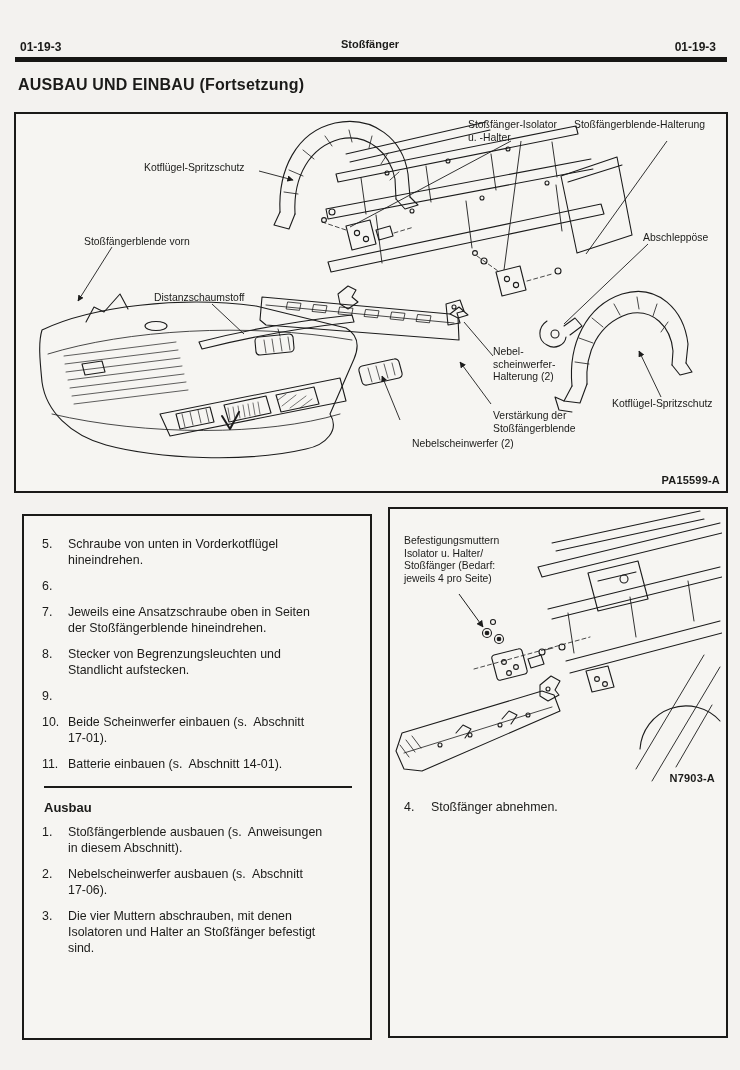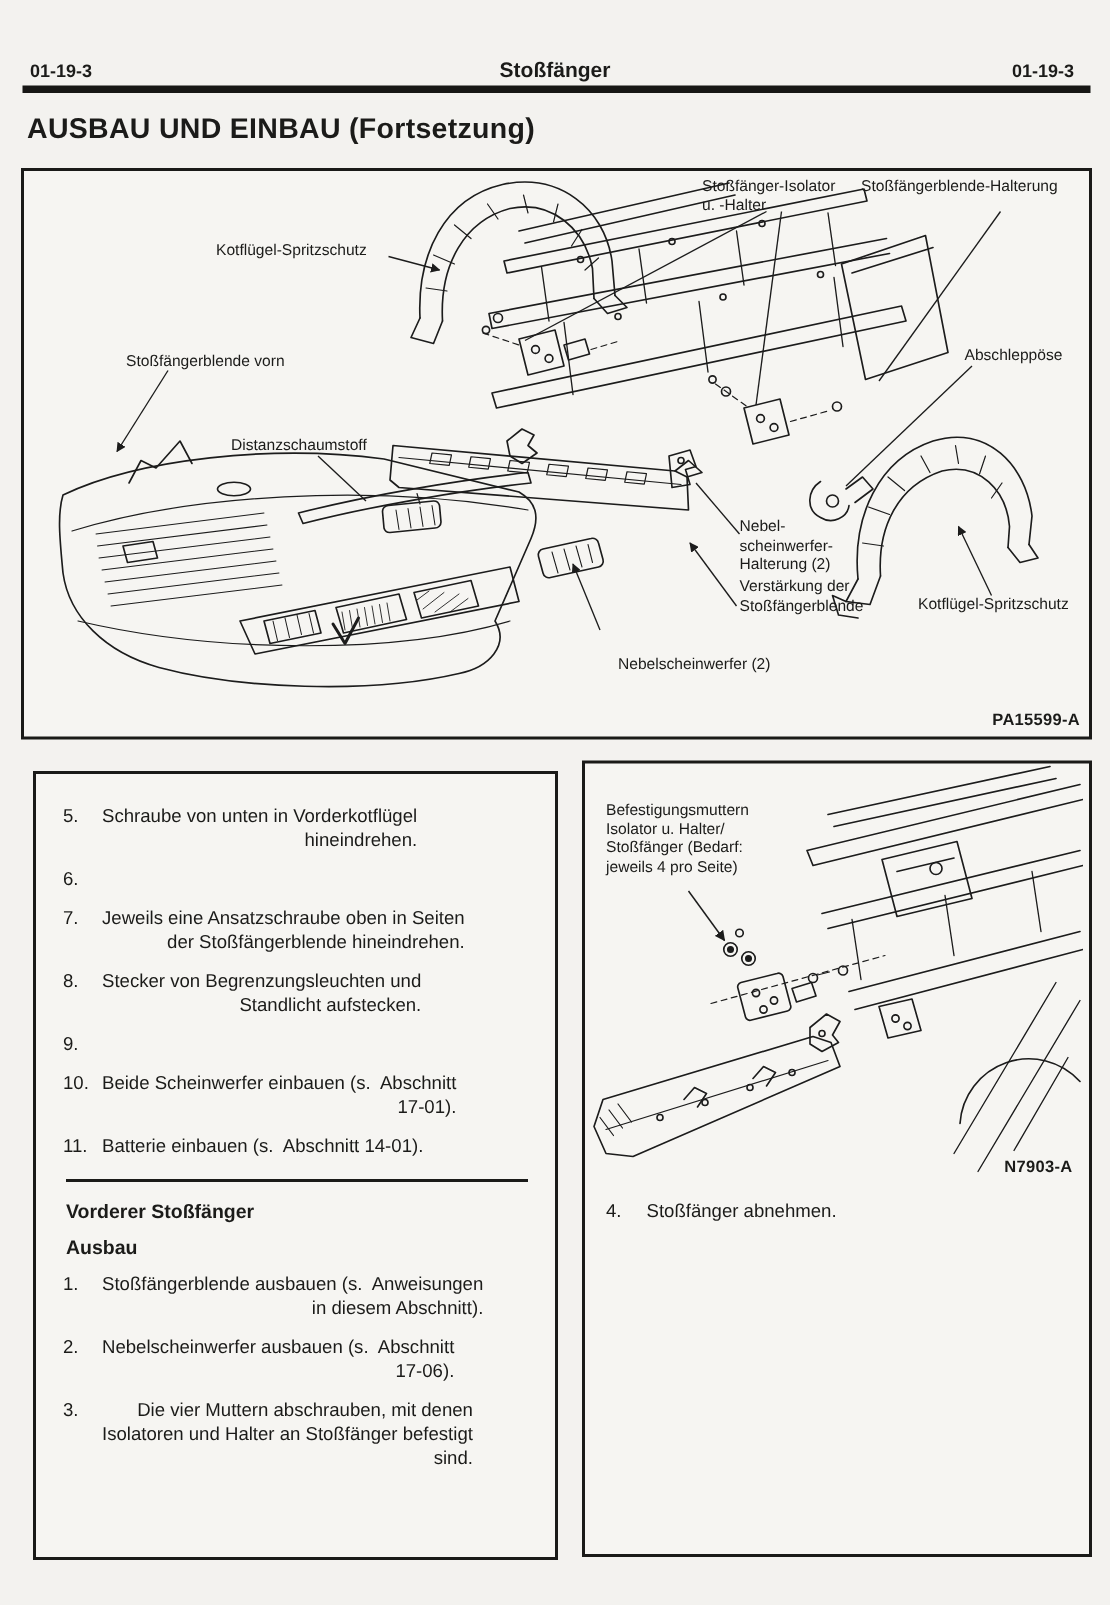--- a/index.html
+++ b/index.html
@@ -9,7 +9,7 @@
     font-family:"Liberation Sans", sans-serif;
   }
   .hdr-left{position:absolute;left:20px;top:40px;font-weight:bold;font-size:12px;}
-  .hdr-center{position:absolute;left:0;right:0;top:38px;text-align:center;font-weight:bold;font-size:14px;}
+  .hdr-center{position:absolute;left:0;right:0;top:38px;text-align:center;font-weight:bold;font-size:11px;}
   .hdr-right{position:absolute;right:24px;top:40px;font-weight:bold;font-size:12px;}
   .hdr-rule{position:absolute;left:15px;width:712px;top:57px;height:5px;background:#171715;}
   .section-title{position:absolute;left:18px;top:76px;font-weight:bold;font-size:19px;letter-spacing:.2px;}

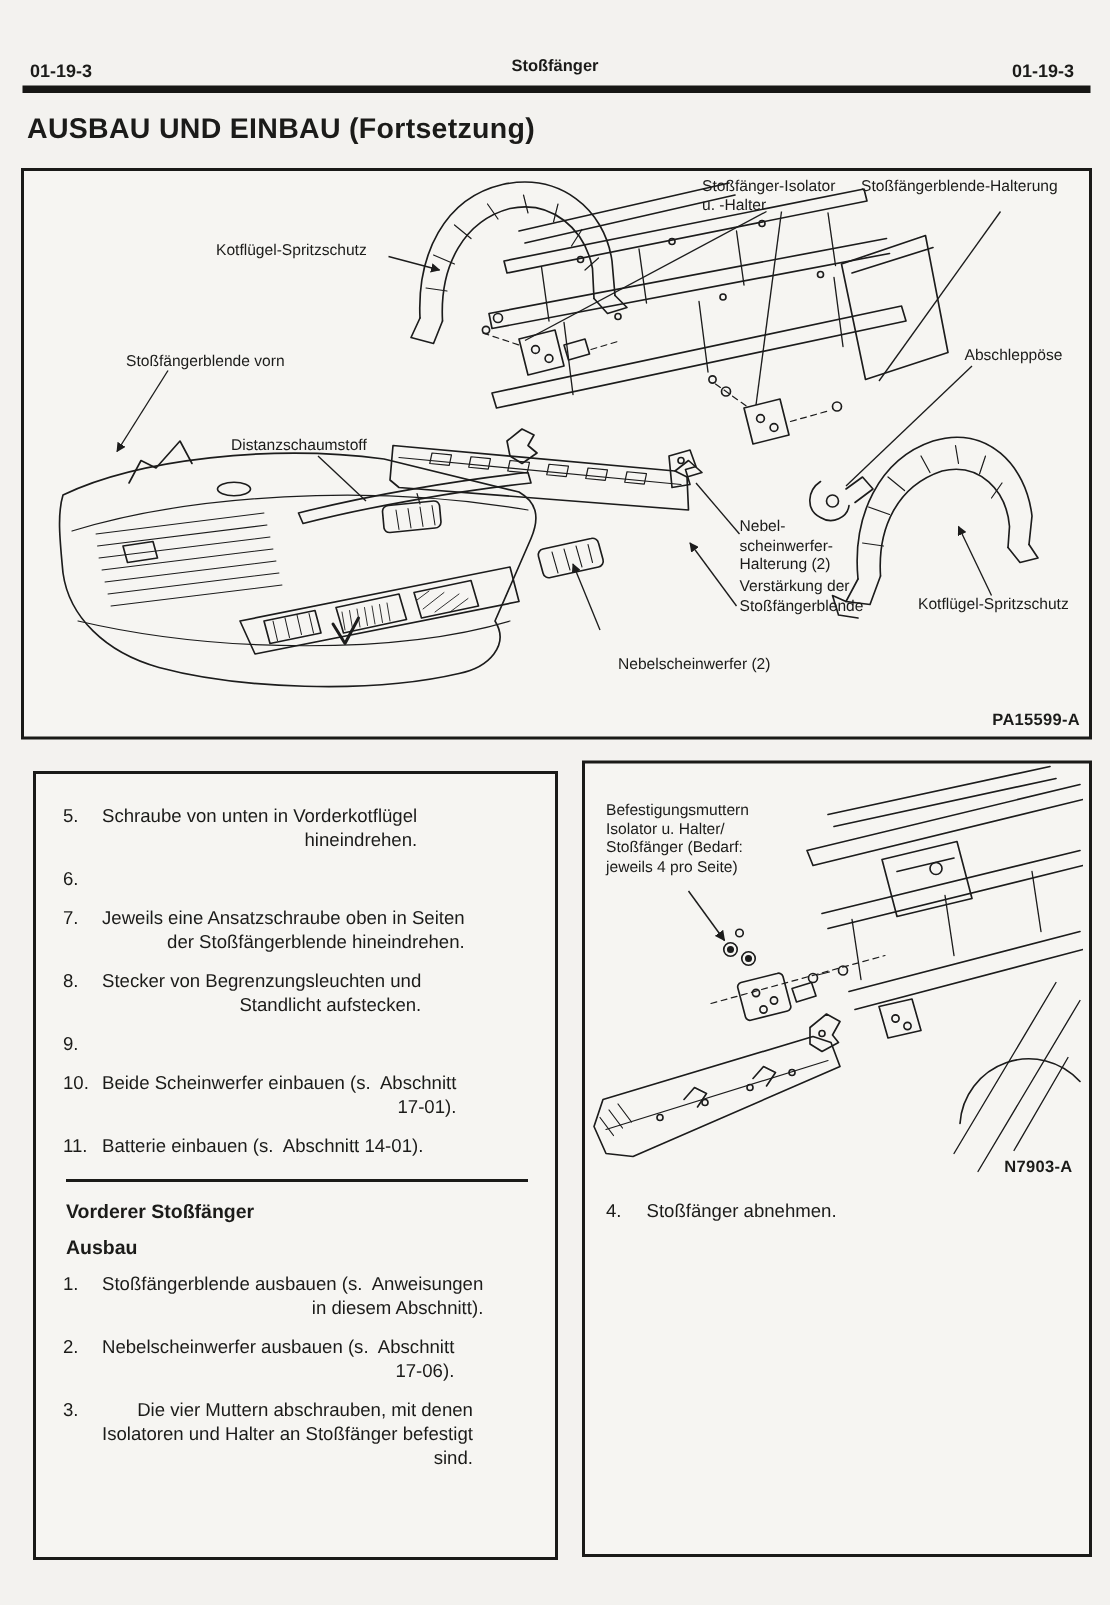--- a/index.html
+++ b/index.html
@@ -12,7 +12,7 @@
   .hdr-center{position:absolute;left:0;right:0;top:38px;text-align:center;font-weight:bold;font-size:11px;}
   .hdr-right{position:absolute;right:24px;top:40px;font-weight:bold;font-size:12px;}
   .hdr-rule{position:absolute;left:15px;width:712px;top:57px;height:5px;background:#171715;}
-  .section-title{position:absolute;left:18px;top:76px;font-weight:bold;font-size:19px;letter-spacing:.2px;}
+  .section-title{position:absolute;left:18px;top:76px;font-weight:bold;font-size:16px;letter-spacing:.2px;}
   .box{position:absolute;border:2px solid #1a1a18;background:#f6f5f2;}
   .fig-main{left:14px;top:112px;width:710px;height:377px;}
   .panel-left{left:22px;top:514px;width:346px;height:522px;}

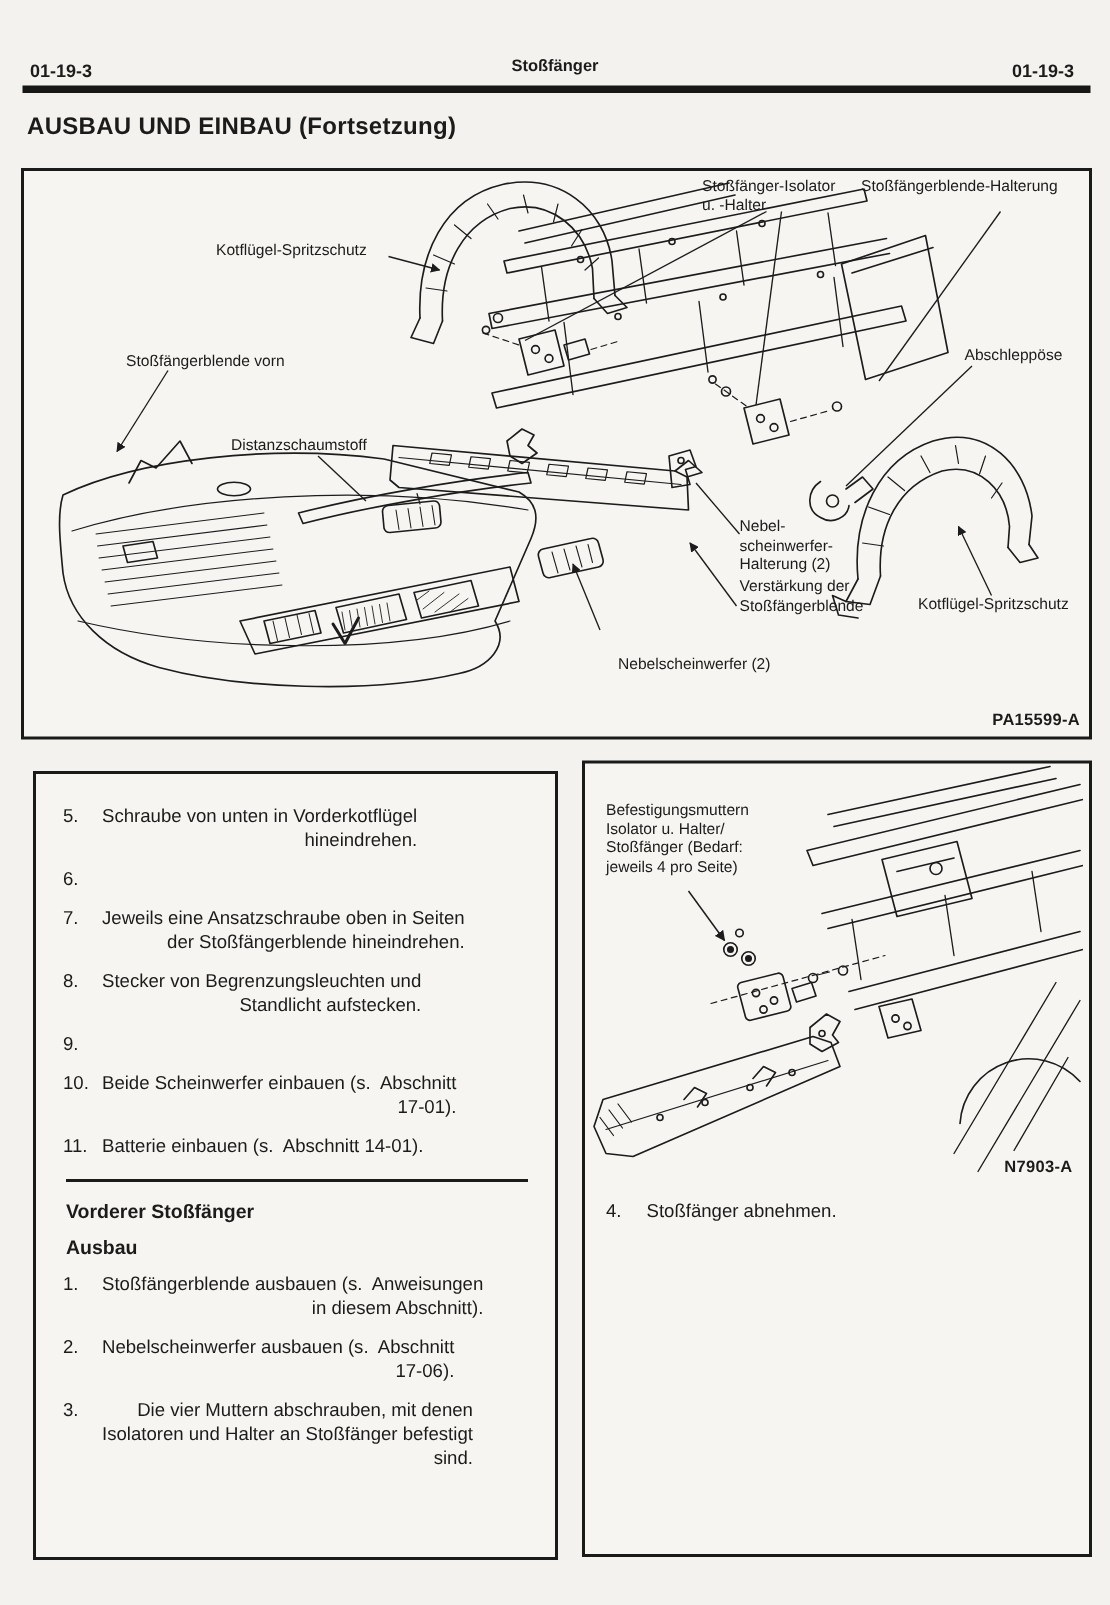--- a/index.html
+++ b/index.html
@@ -156,7 +156,7 @@
   <div class="fig-label" style="left:477px;top:232px;">Nebel-
 scheinwerfer-
 Halterung (2)</div>
-  <div class="fig-label" style="left:477px;top:272px;">Verstärkung der
+  <div class="fig-label" style="left:477px;top:296px;">Verstärkung der
 Stoßfängerblende</div>
   <div class="fig-label" style="left:596px;top:284px;">Kotflügel-Spritzschutz</div>
   <div class="fig-label" style="left:356px;top:324px;padding-left:40px;">Nebelscheinwerfer (2)</div>

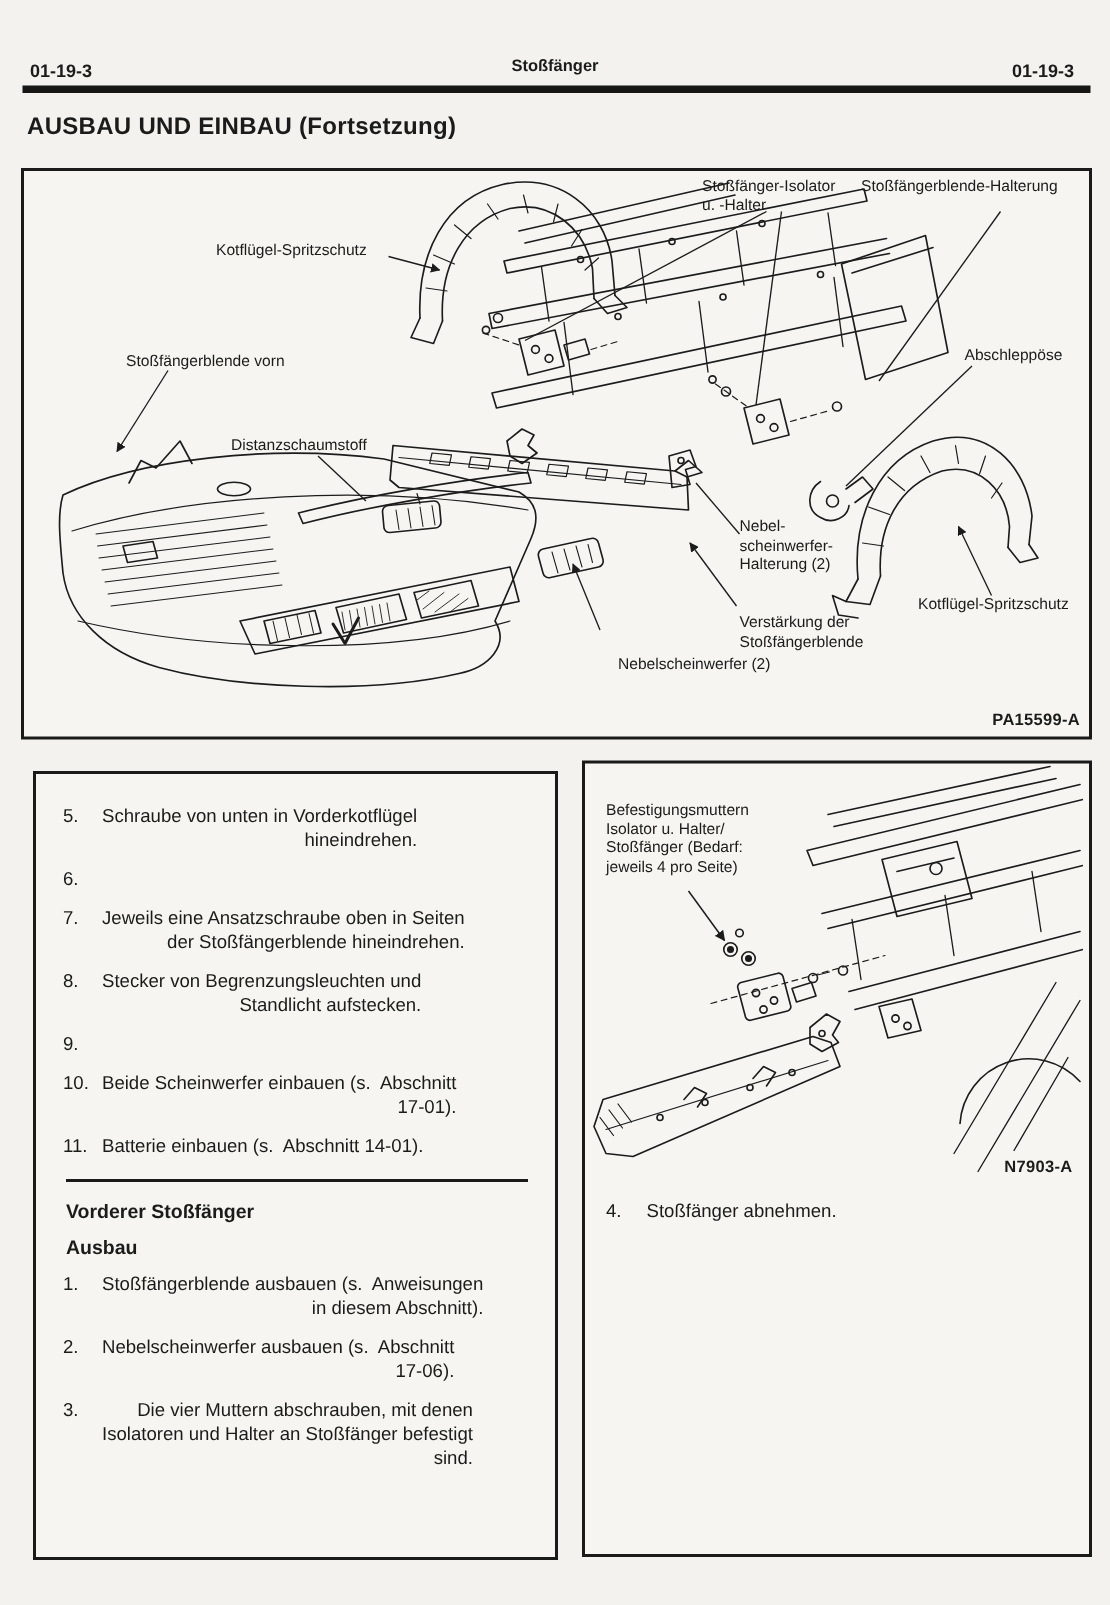--- a/index.html
+++ b/index.html
@@ -23,7 +23,7 @@
   .steps{position:absolute;left:18px;top:20px;width:316px;}
   .step{display:flex;margin-bottom:10px;font-size:12.4px;line-height:16px;}
   .step .n{width:26px;flex:none;}
-  .step .t{white-space:pre-wrap;text-align:right;}
+  .step .t{white-space:pre-wrap;}
   .divider{width:308px;height:2px;background:#1b1b19;margin:14px 0 12px 2px;}
   .sub-title{font-weight:bold;font-size:13px;margin:0 0 9px 2px;}
   .step4{position:absolute;left:14px;top:290px;display:flex;font-size:12.4px;line-height:16px;}

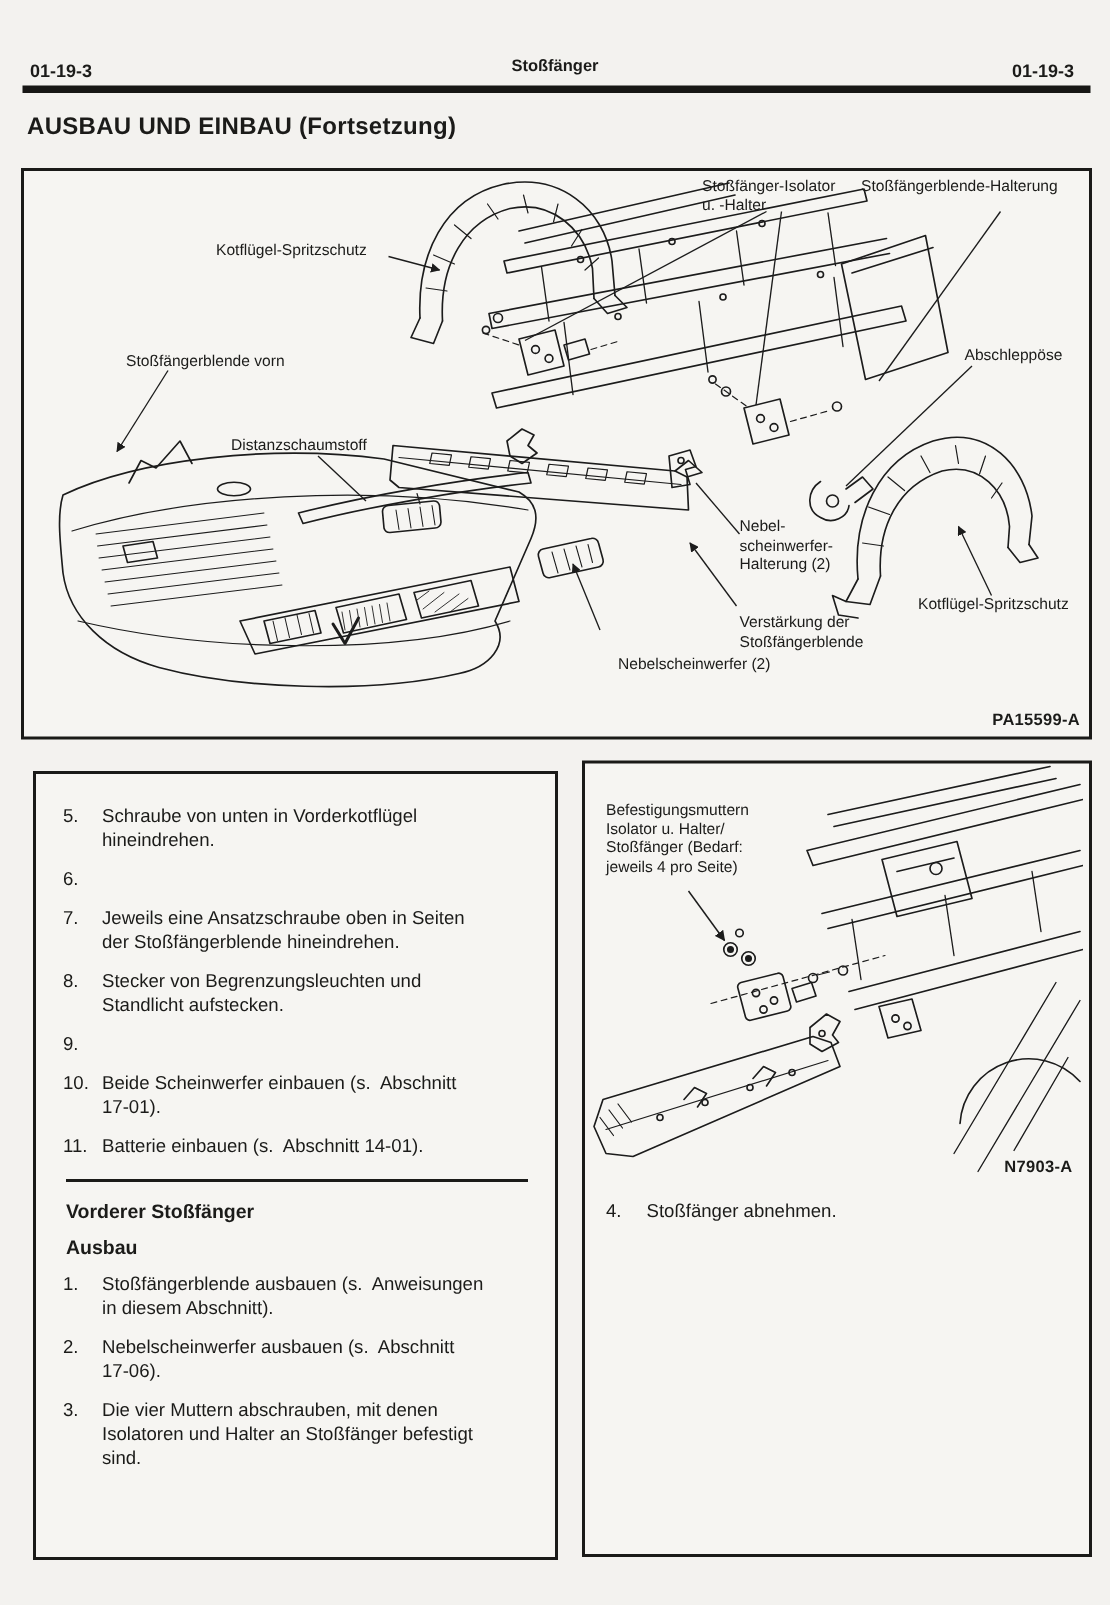--- a/index.html
+++ b/index.html
@@ -196,7 +196,6 @@
         <span class="t">Batterie einbauen (s.  Abschnitt 14-01).</span>
       </div>
     <div class="divider"></div>
-    <div class="sub-title">Vorderer Stoßfänger</div>
     <div class="sub-title">Ausbau</div>
     <div class="step">
         <span class="n">1.</span>

